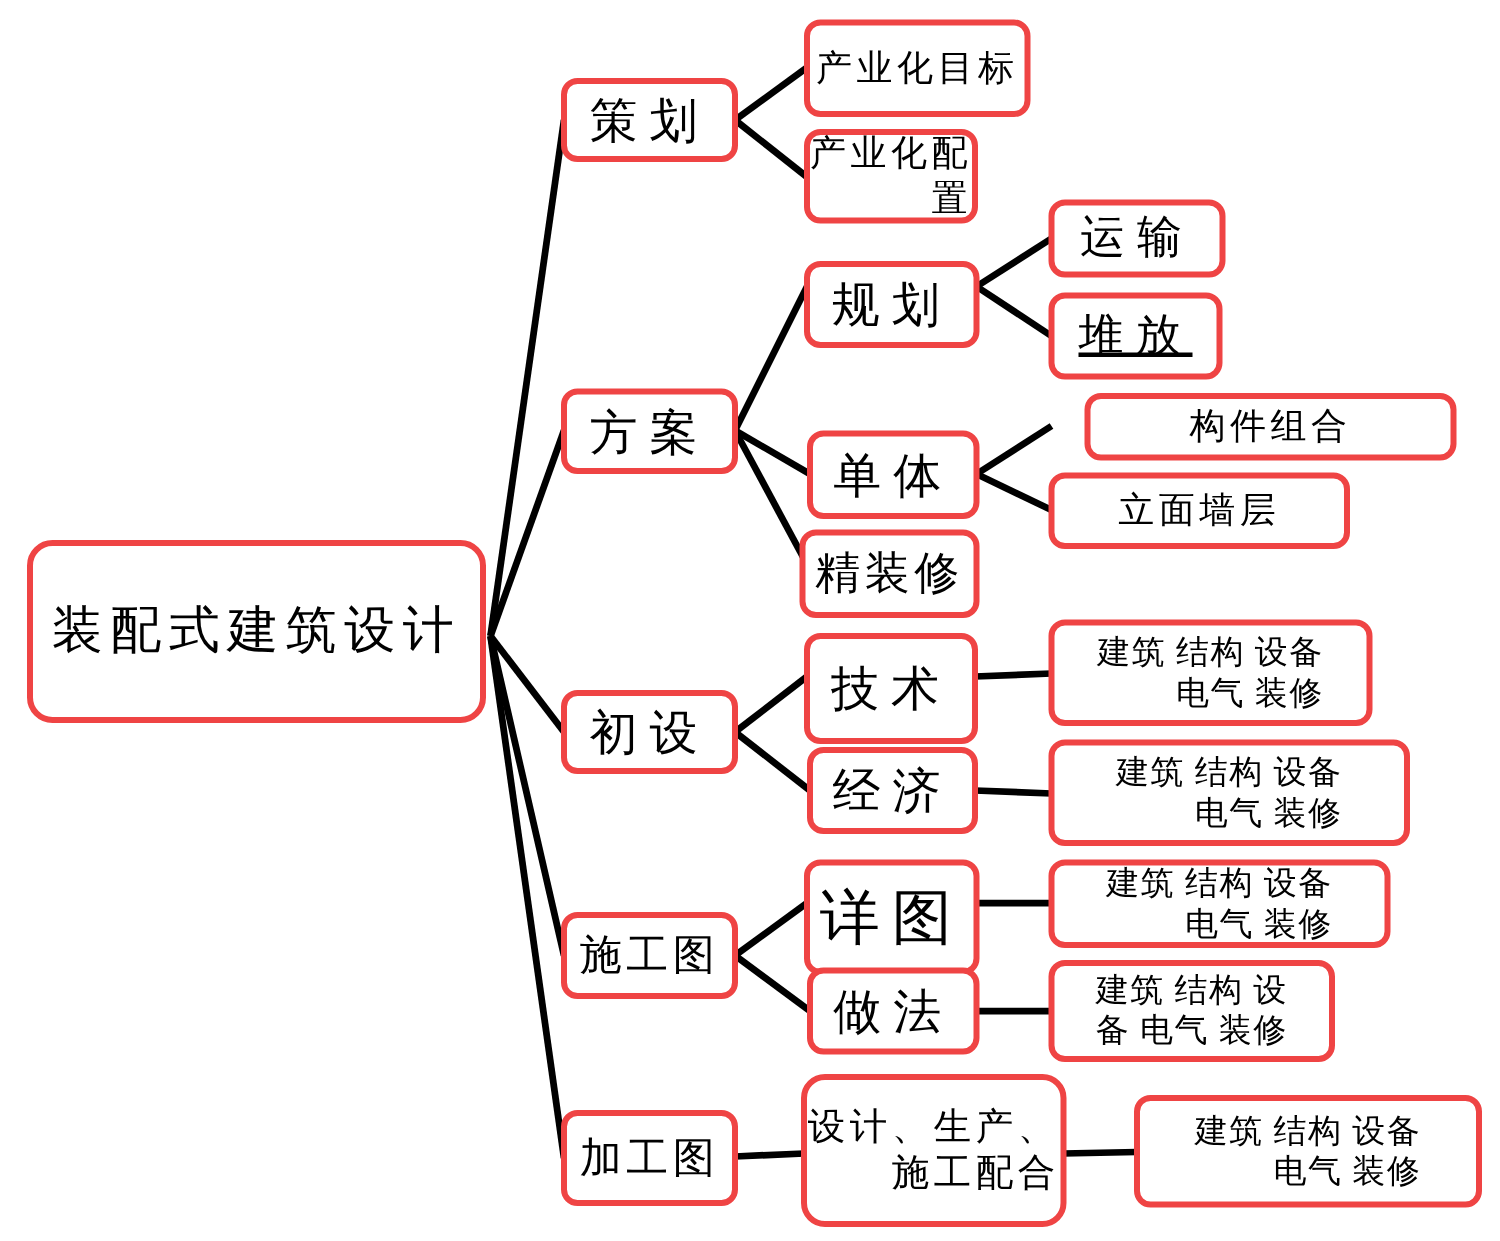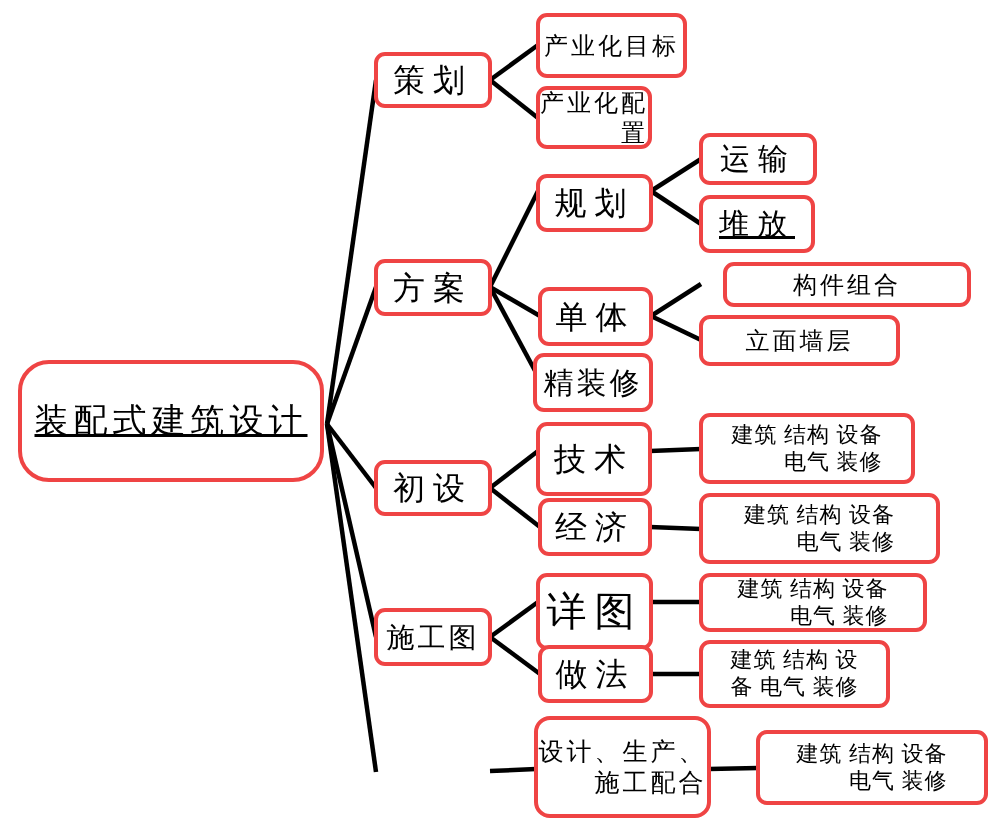--- a/index.html
+++ b/index.html
@@ -39,7 +39,7 @@
     white-space: pre-line;
     line-height: 1.25;
   }
-  .node.root   { border-radius: 31px; letter-spacing: 5px; text-decoration: underline; }
+  .node.root   { border-radius: 17px; letter-spacing: 5px; }
   .node.big2   { letter-spacing: 8px; }   
   .node.mid    { letter-spacing: 3px; }
   .node.leaf   { letter-spacing: 1px; line-height: 1.22; }

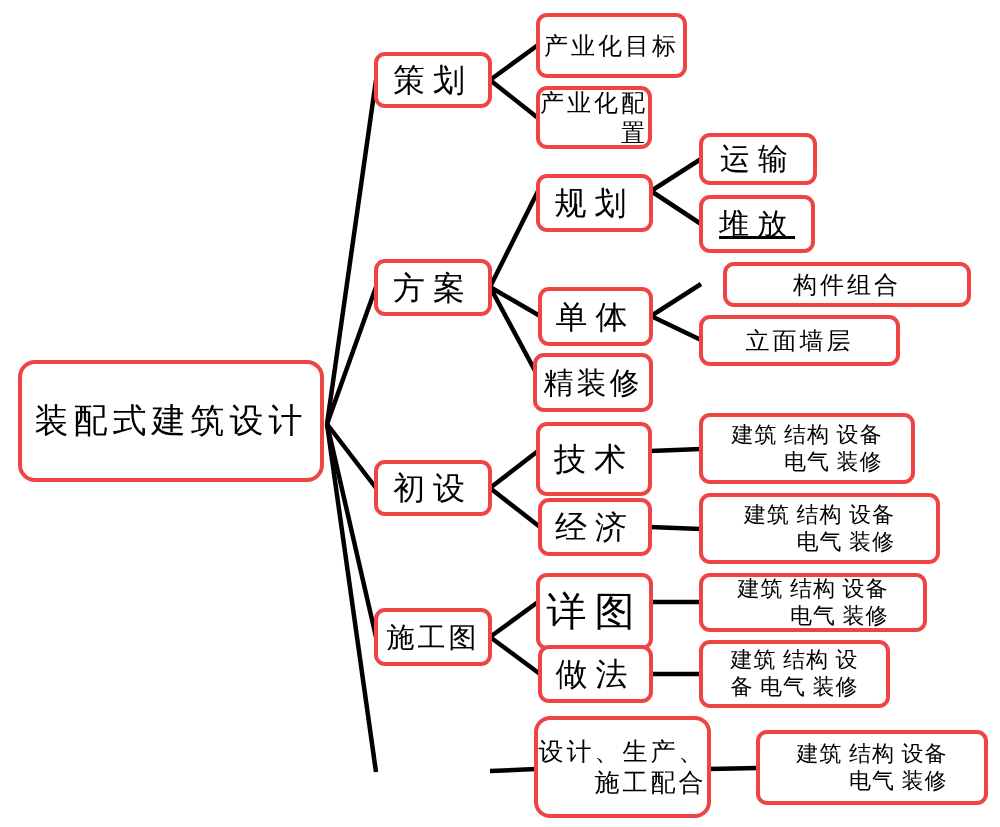--- a/index.html
+++ b/index.html
@@ -118,6 +118,7 @@
   <div class="node leaf" style="left:699px; top:640px; width:191px; height:68px; font-size:22px;">建筑 结构 设
 备 电气 装修</div>
 
+  <div class="node mid" style="left:374px; top:740px; width:118px; height:64px; font-size:28px;">加工图</div>
   <div class="node mid soft" style="left:534px; top:716px; width:177px; height:102px; font-size:25px;">设计、生产、
 施工配合</div>
   <div class="node leaf" style="left:756px; top:730px; width:232px; height:75px; font-size:22px;">建筑 结构 设备

